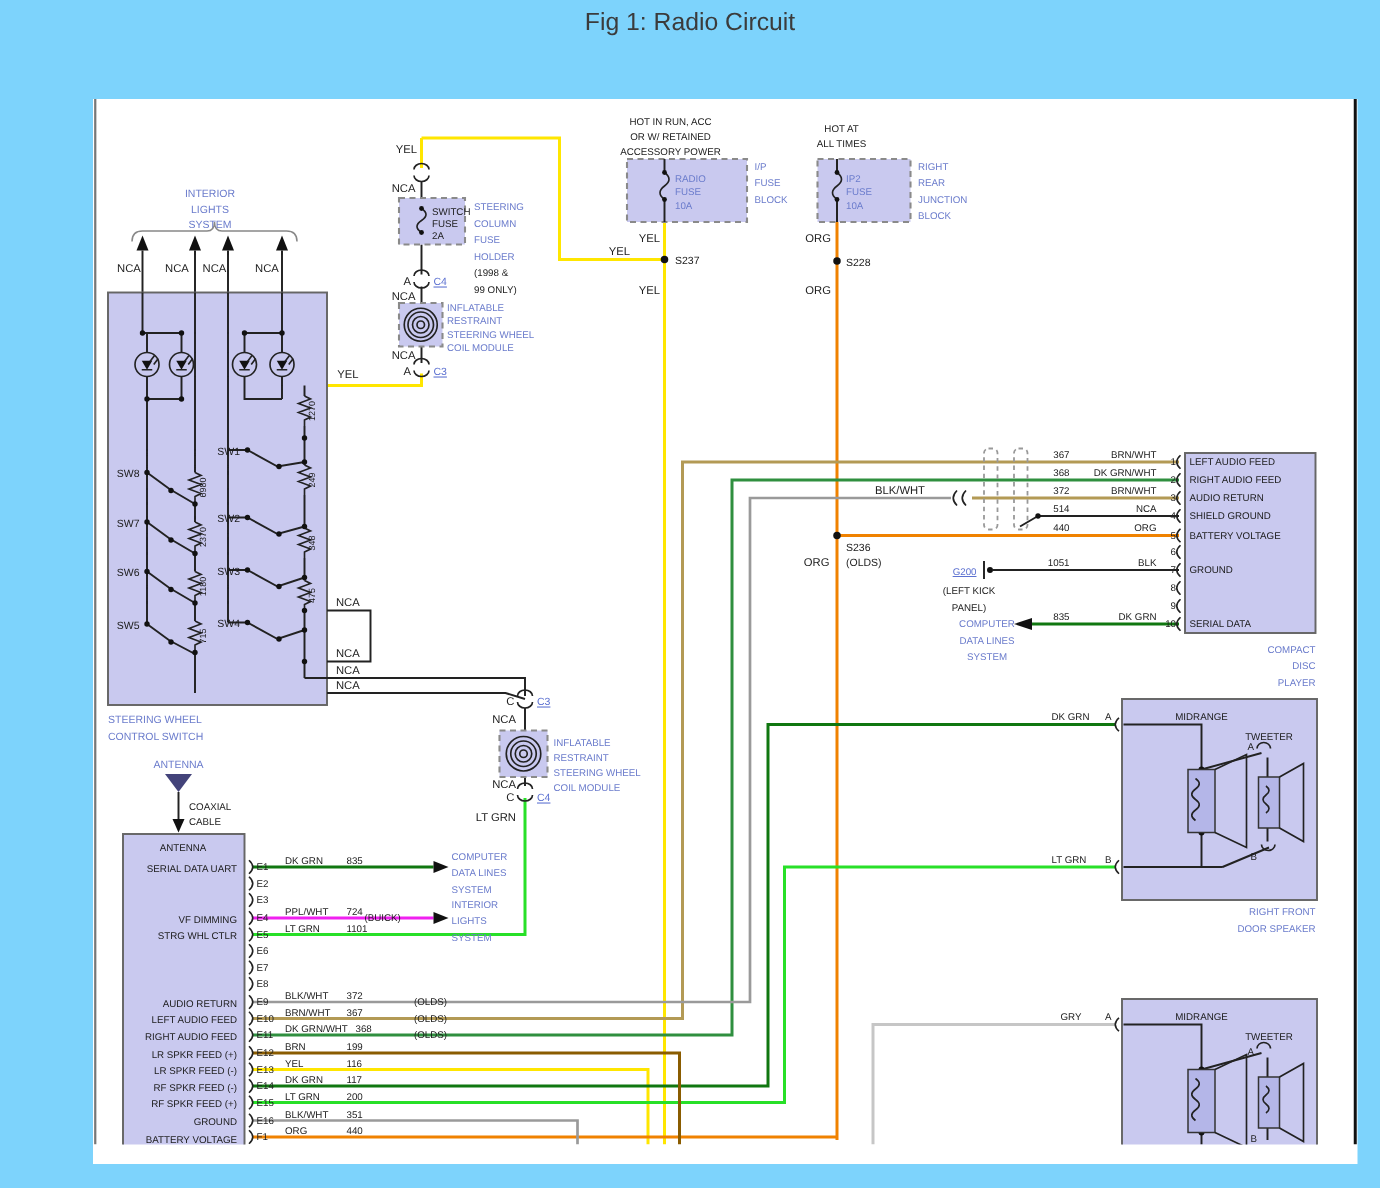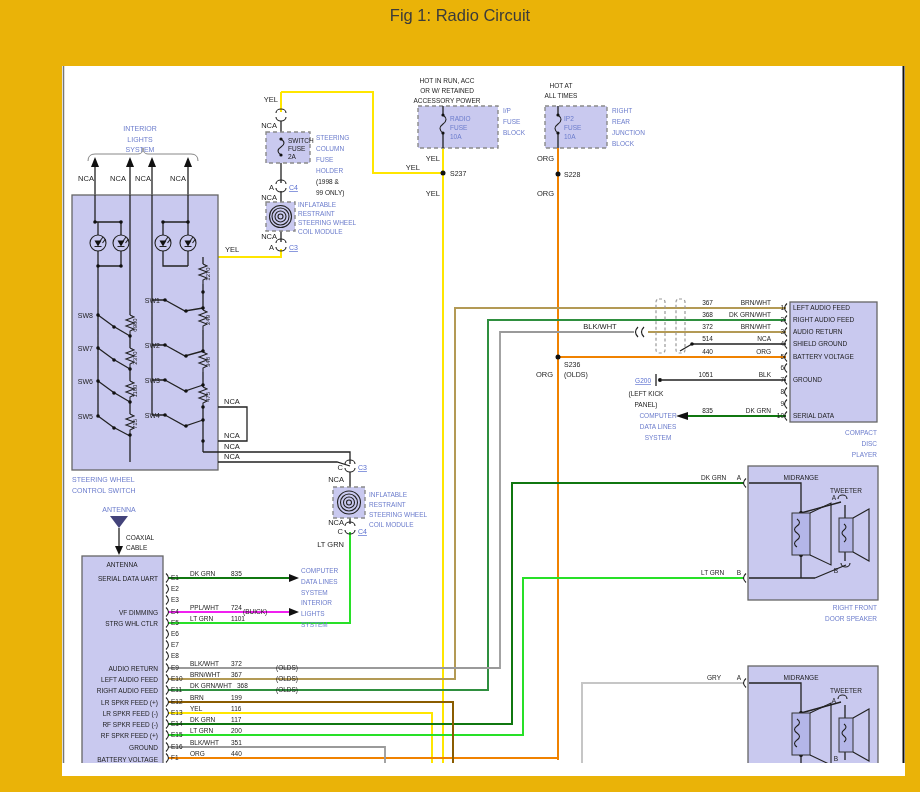--- a/index.html
+++ b/index.html
@@ -3,7 +3,7 @@
 <meta charset="utf-8">
 <style>
   html,body{margin:0;padding:0;}
-  .stage{position:relative;width:920px;height:792px;background:#eab308;overflow:hidden;
+  .stage{position:relative;width:920px;height:792px;background:#7dd3fc;overflow:hidden;
          font-family:"Liberation Sans",sans-serif;}
   .titlebar{position:absolute;top:0;left:0;width:920px;height:30px;text-align:center;}
   .titlebar span{display:inline-block;margin-top:6px;font-size:16.5px;color:#3b3b3b;}

